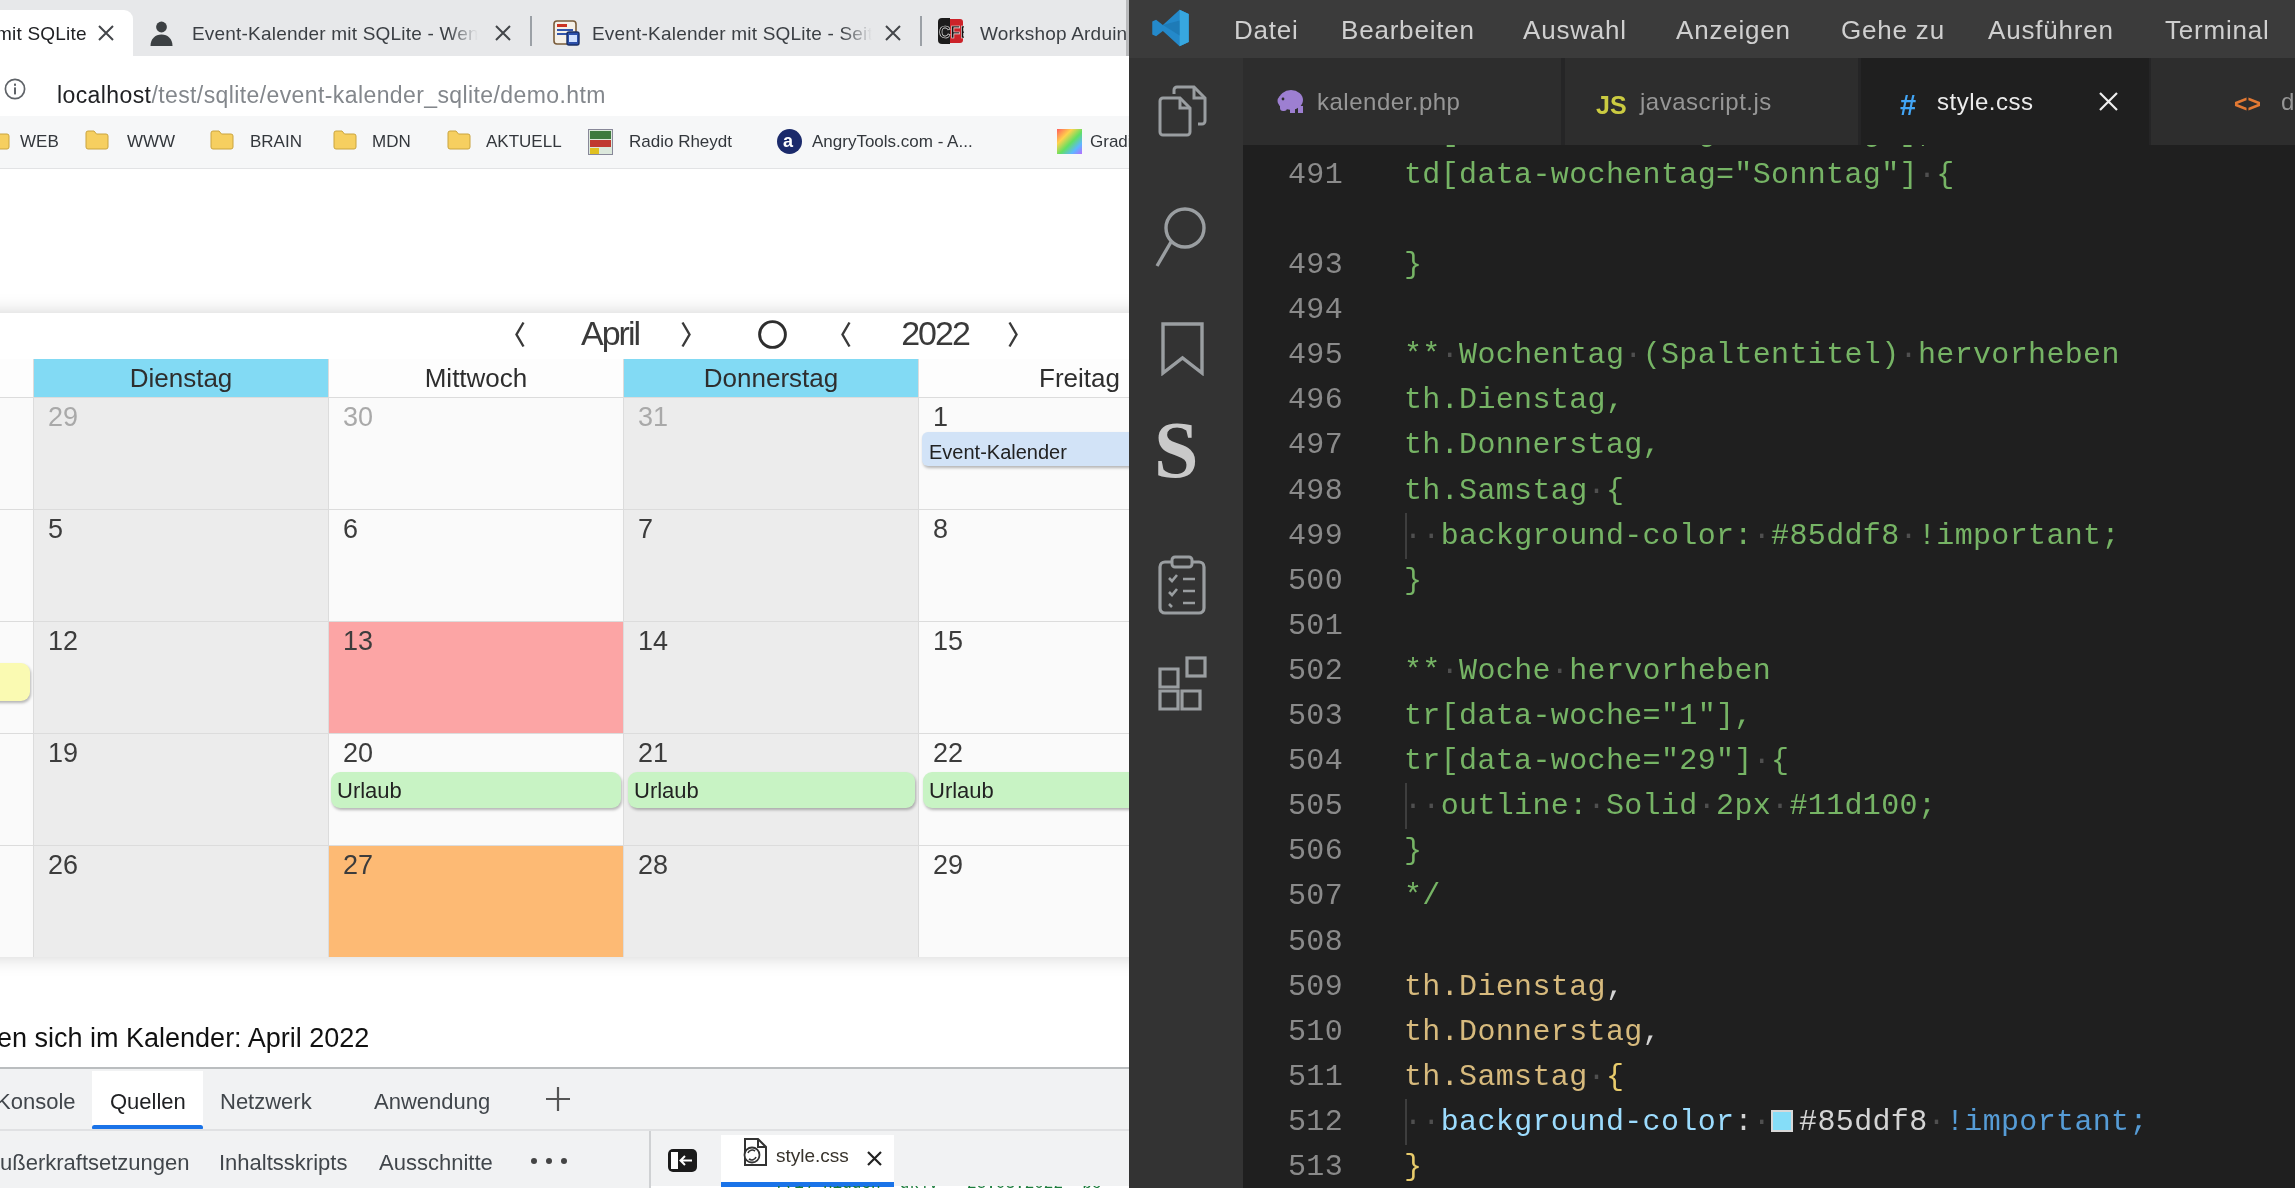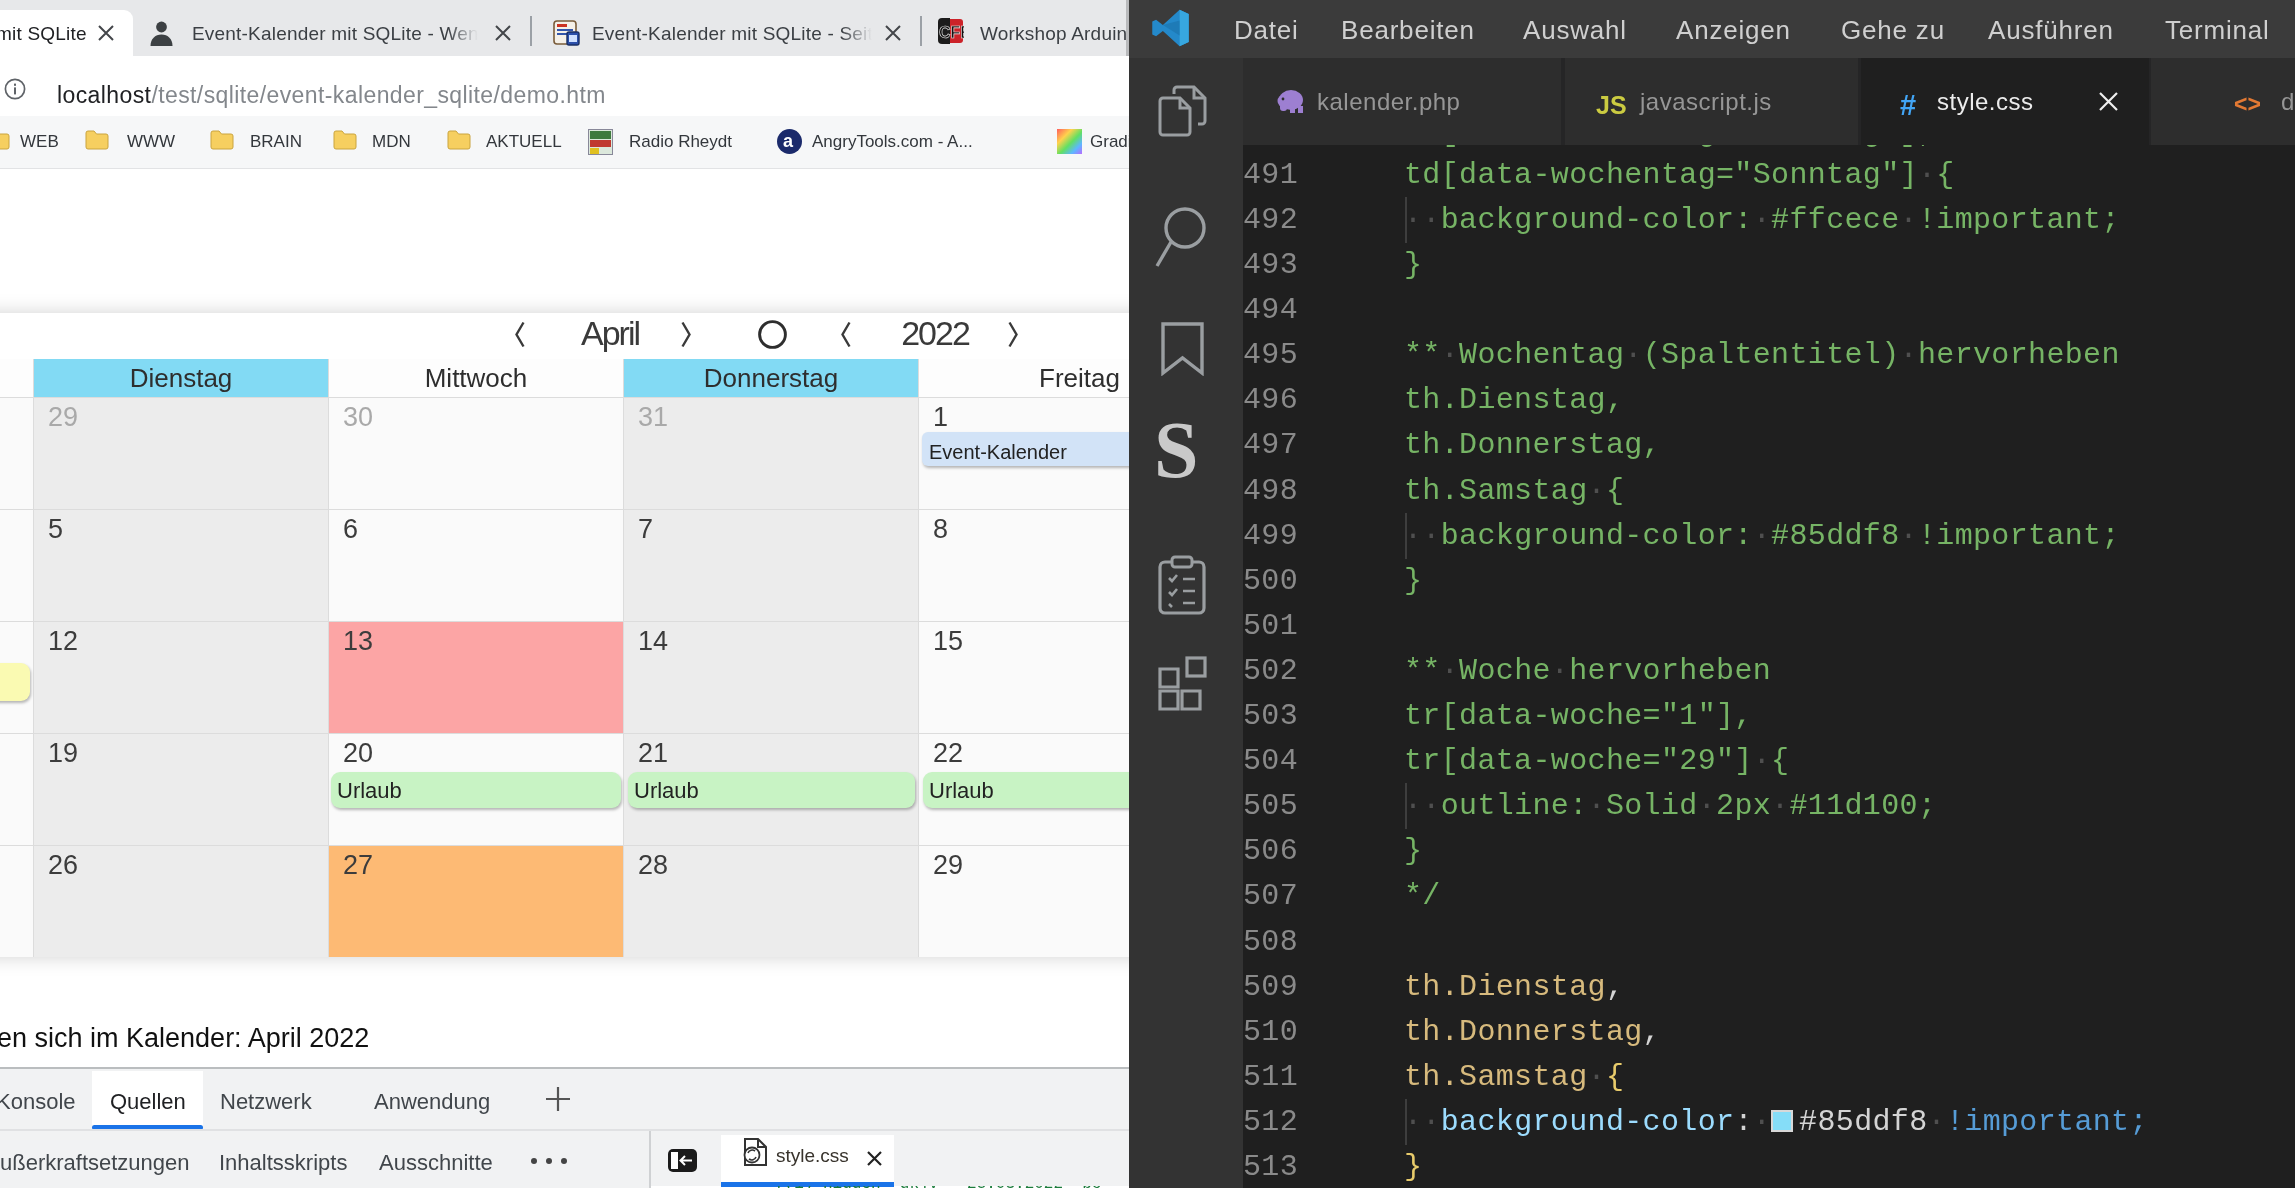--- a/index.html
+++ b/index.html
@@ -33,7 +33,7 @@
 .vtab{position:absolute;top:0;height:87px;background:#2d2d2d}
 .vtabt{position:absolute;top:30px;font-size:24px;letter-spacing:0.5px;color:#969696;white-space:nowrap}
 .cl{position:absolute;left:114px;width:1052px;height:46px;line-height:46px;font-family:"Liberation Mono",monospace;font-size:30px;letter-spacing:0.35px;white-space:pre}
-.num{position:absolute;left:0;top:0;width:100px;text-align:left;color:#8a8a8a}
+.num{position:absolute;left:0;top:0;width:100px;text-align:right;color:#8a8a8a}
 .code{position:absolute;left:161px;top:0}
 .g{color:#76b465}.w{color:#4f4f4f}.au{color:#d7ba7d}.pn{color:#d4d4d4}.pb{color:#9cdcfe}.kb{color:#569cd6}.yb{color:#e8cb6b}
 .cl s{font-style:normal;text-decoration:none}.cl .sw{display:inline-block;width:22px;height:22px;background:#85ddf8;border:2px solid #d8d8d8;margin:0 6px 0 0;vertical-align:-2px}

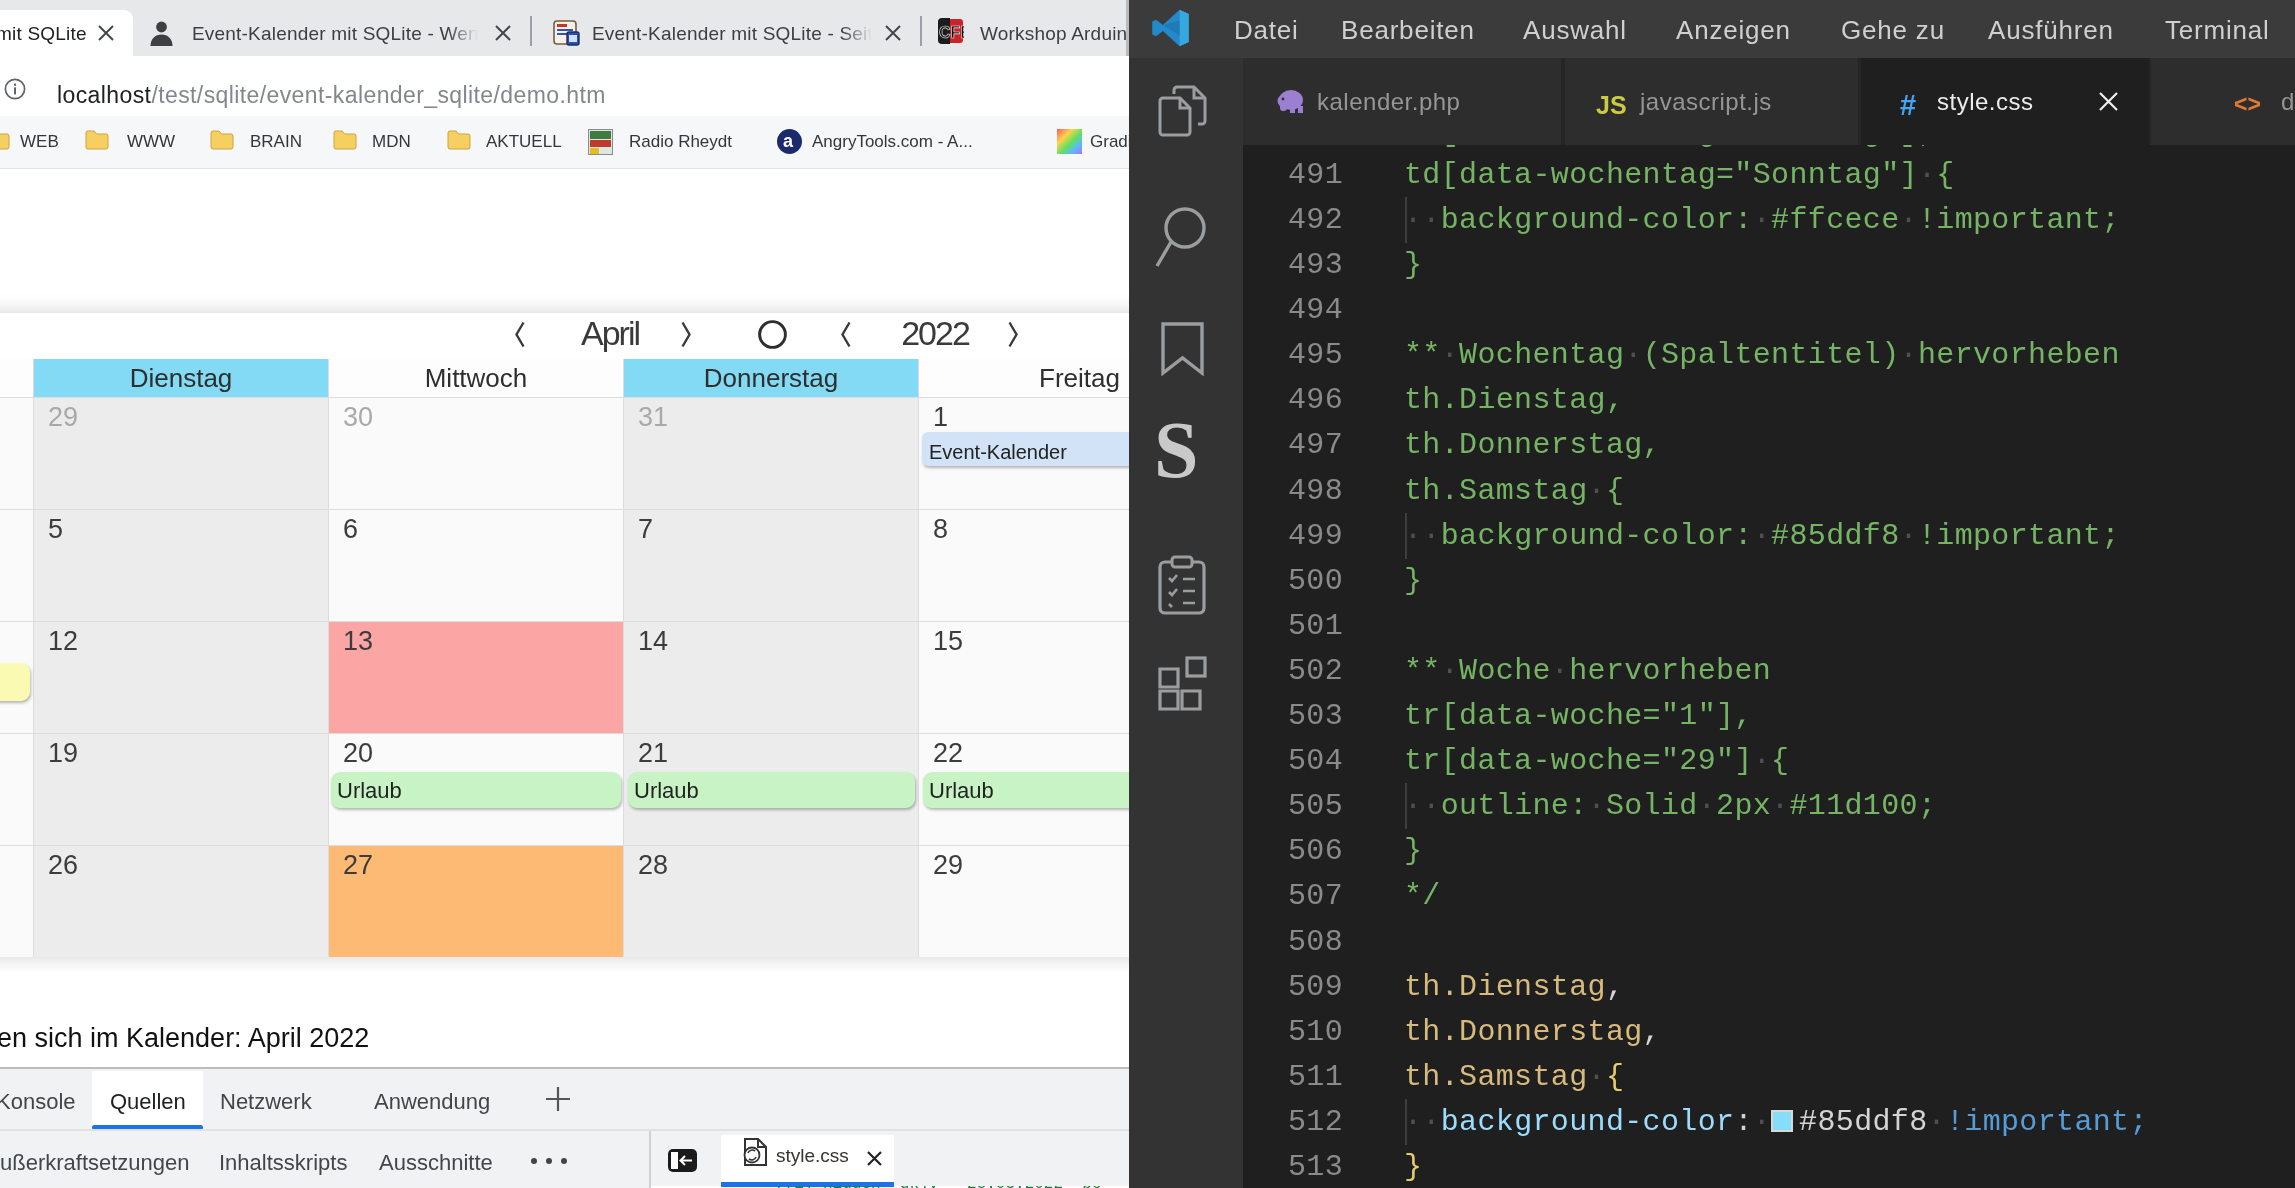--- a/index.html
+++ b/index.html
@@ -286,7 +286,6 @@
 </div>
 <div class="cl" style="top:110.0px"><span class="num">490</span><span class="code"><s class="g">td[data-wochentag="Samstag"],</s></span></div>
 <div class="cl" style="top:151.8px"><span class="num">491</span><span class="code"><s class="g">td[data-wochentag="Sonntag"]</s><s class="w">·</s><s class="g">{</s></span></div>
-<div class="cl" style="top:196.9px"><span class="num">492</span><i class="ig"></i><span class="code"><s class="w">··</s><s class="g">background-color:</s><s class="w">·</s><s class="g">#ffcece</s><s class="w">·</s><s class="g">!important;</s></span></div>
 <div class="cl" style="top:242.0px"><span class="num">493</span><span class="code"><s class="g">}</s></span></div>
 <div class="cl" style="top:287.1px"><span class="num">494</span><span class="code"></span></div>
 <div class="cl" style="top:332.2px"><span class="num">495</span><span class="code"><s class="g">**</s><s class="w">·</s><s class="g">Wochentag</s><s class="w">·</s><s class="g">(Spaltentitel)</s><s class="w">·</s><s class="g">hervorheben</s></span></div>

